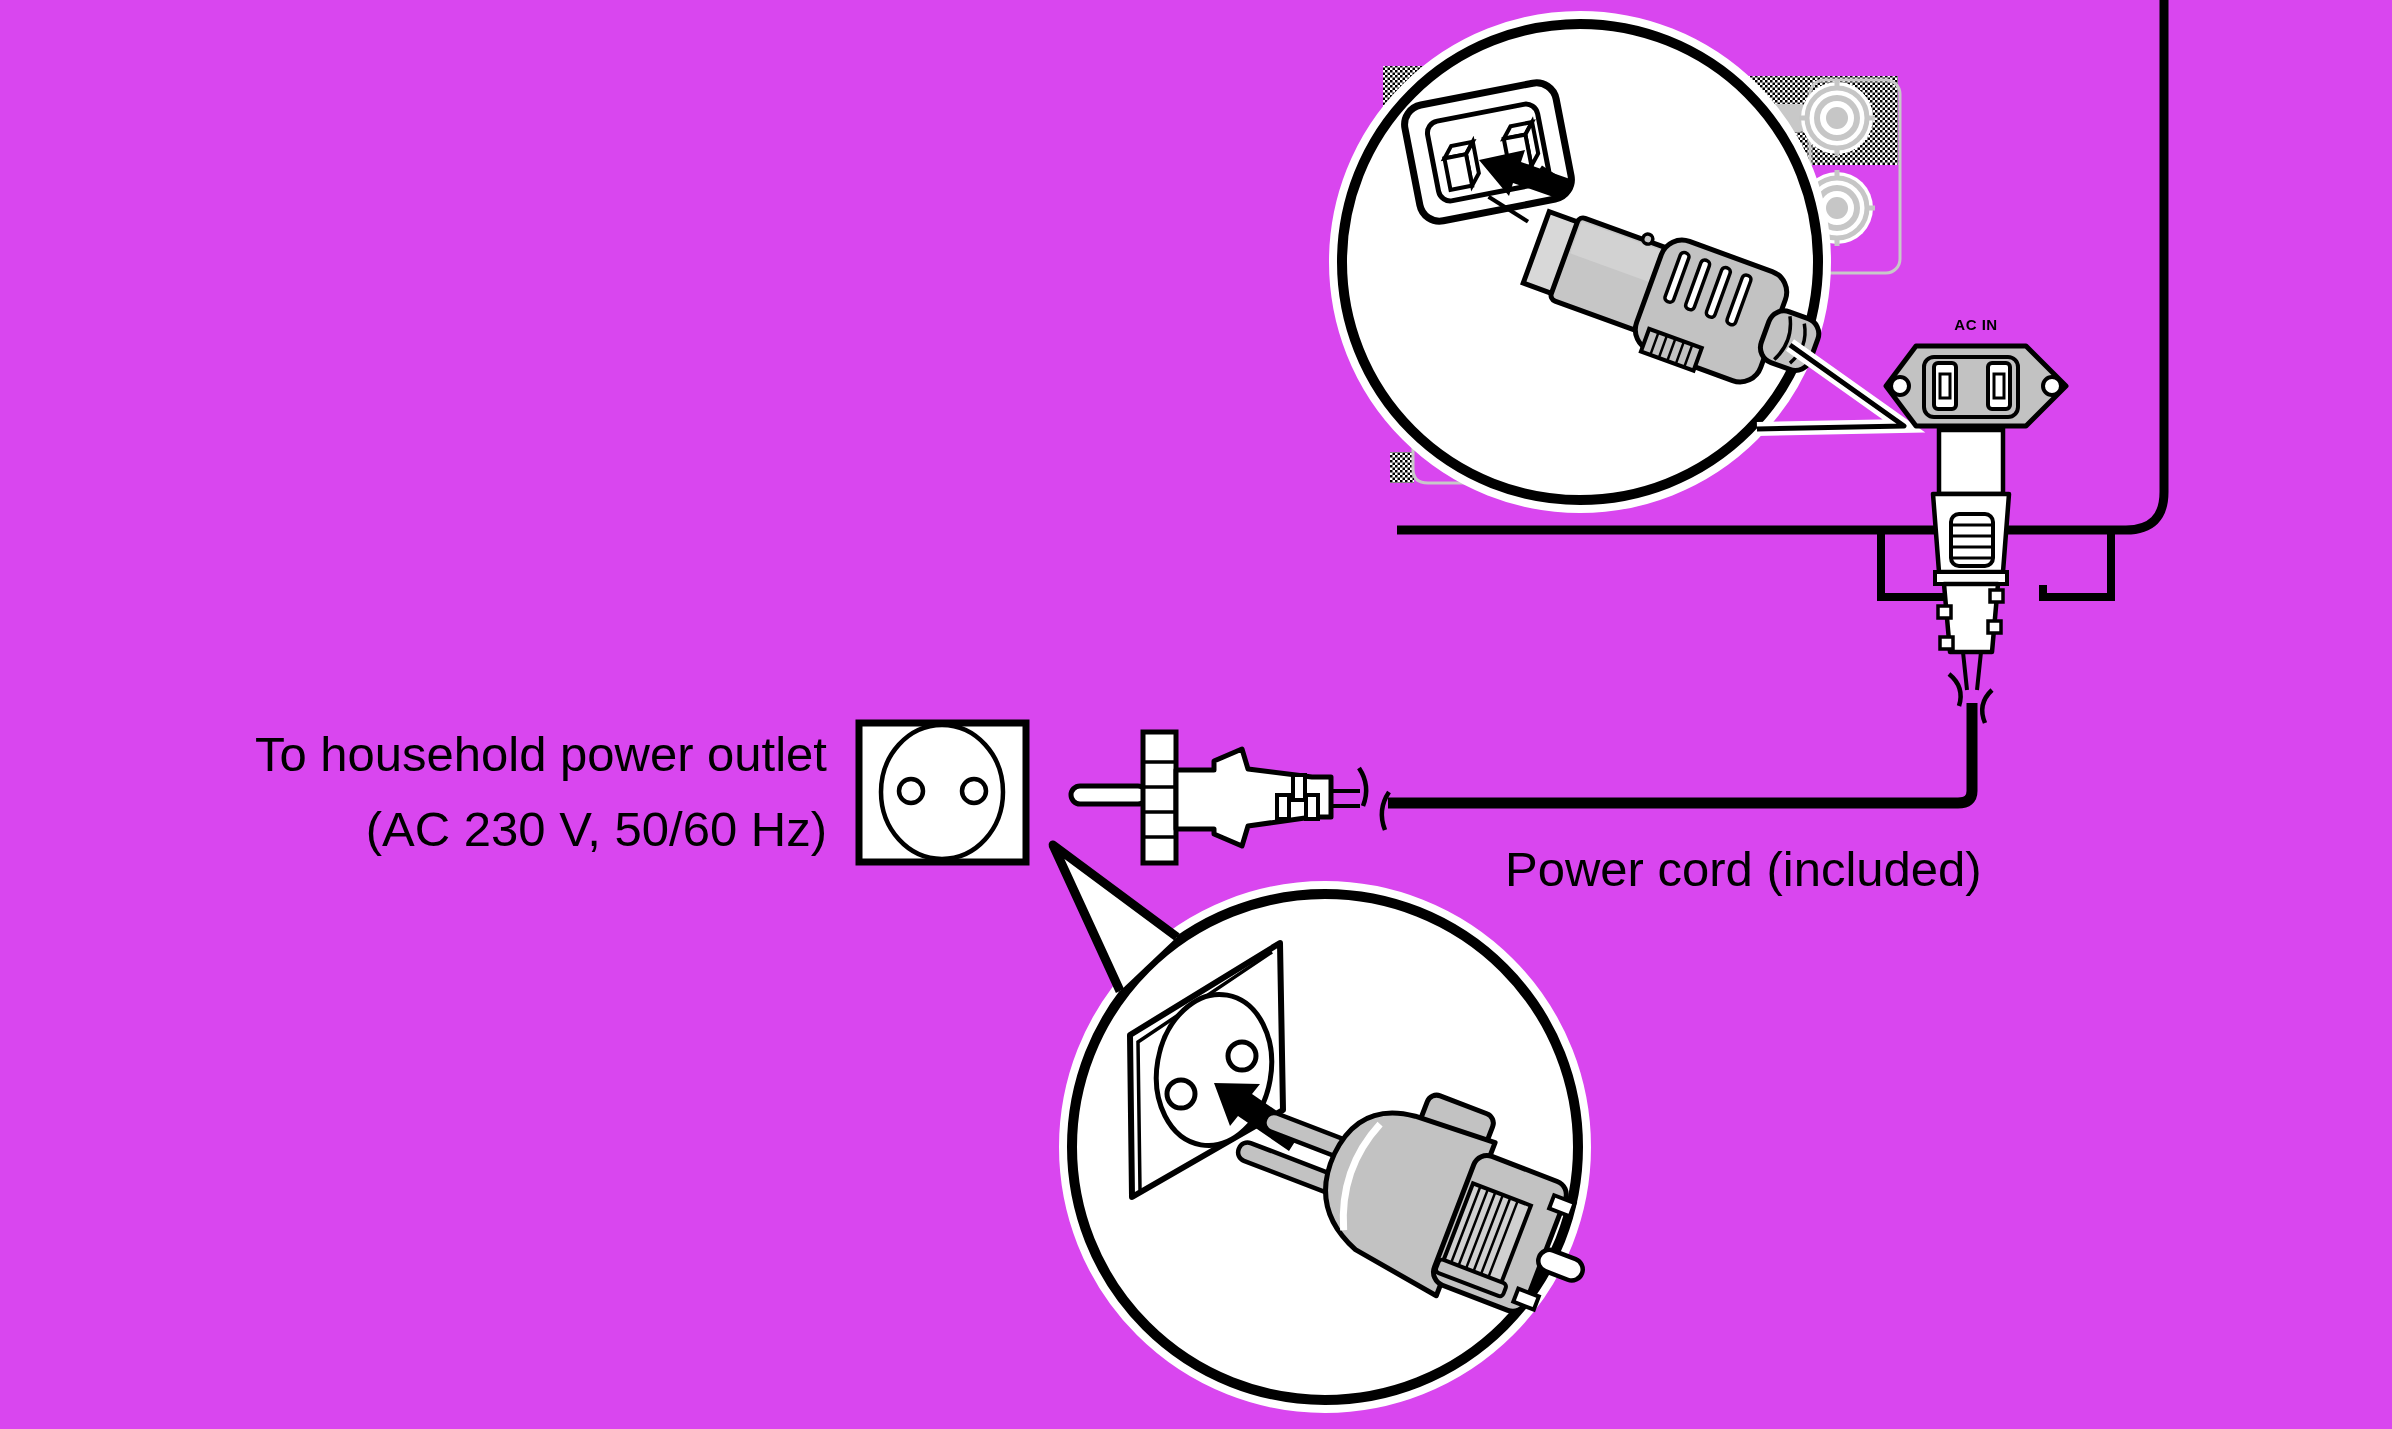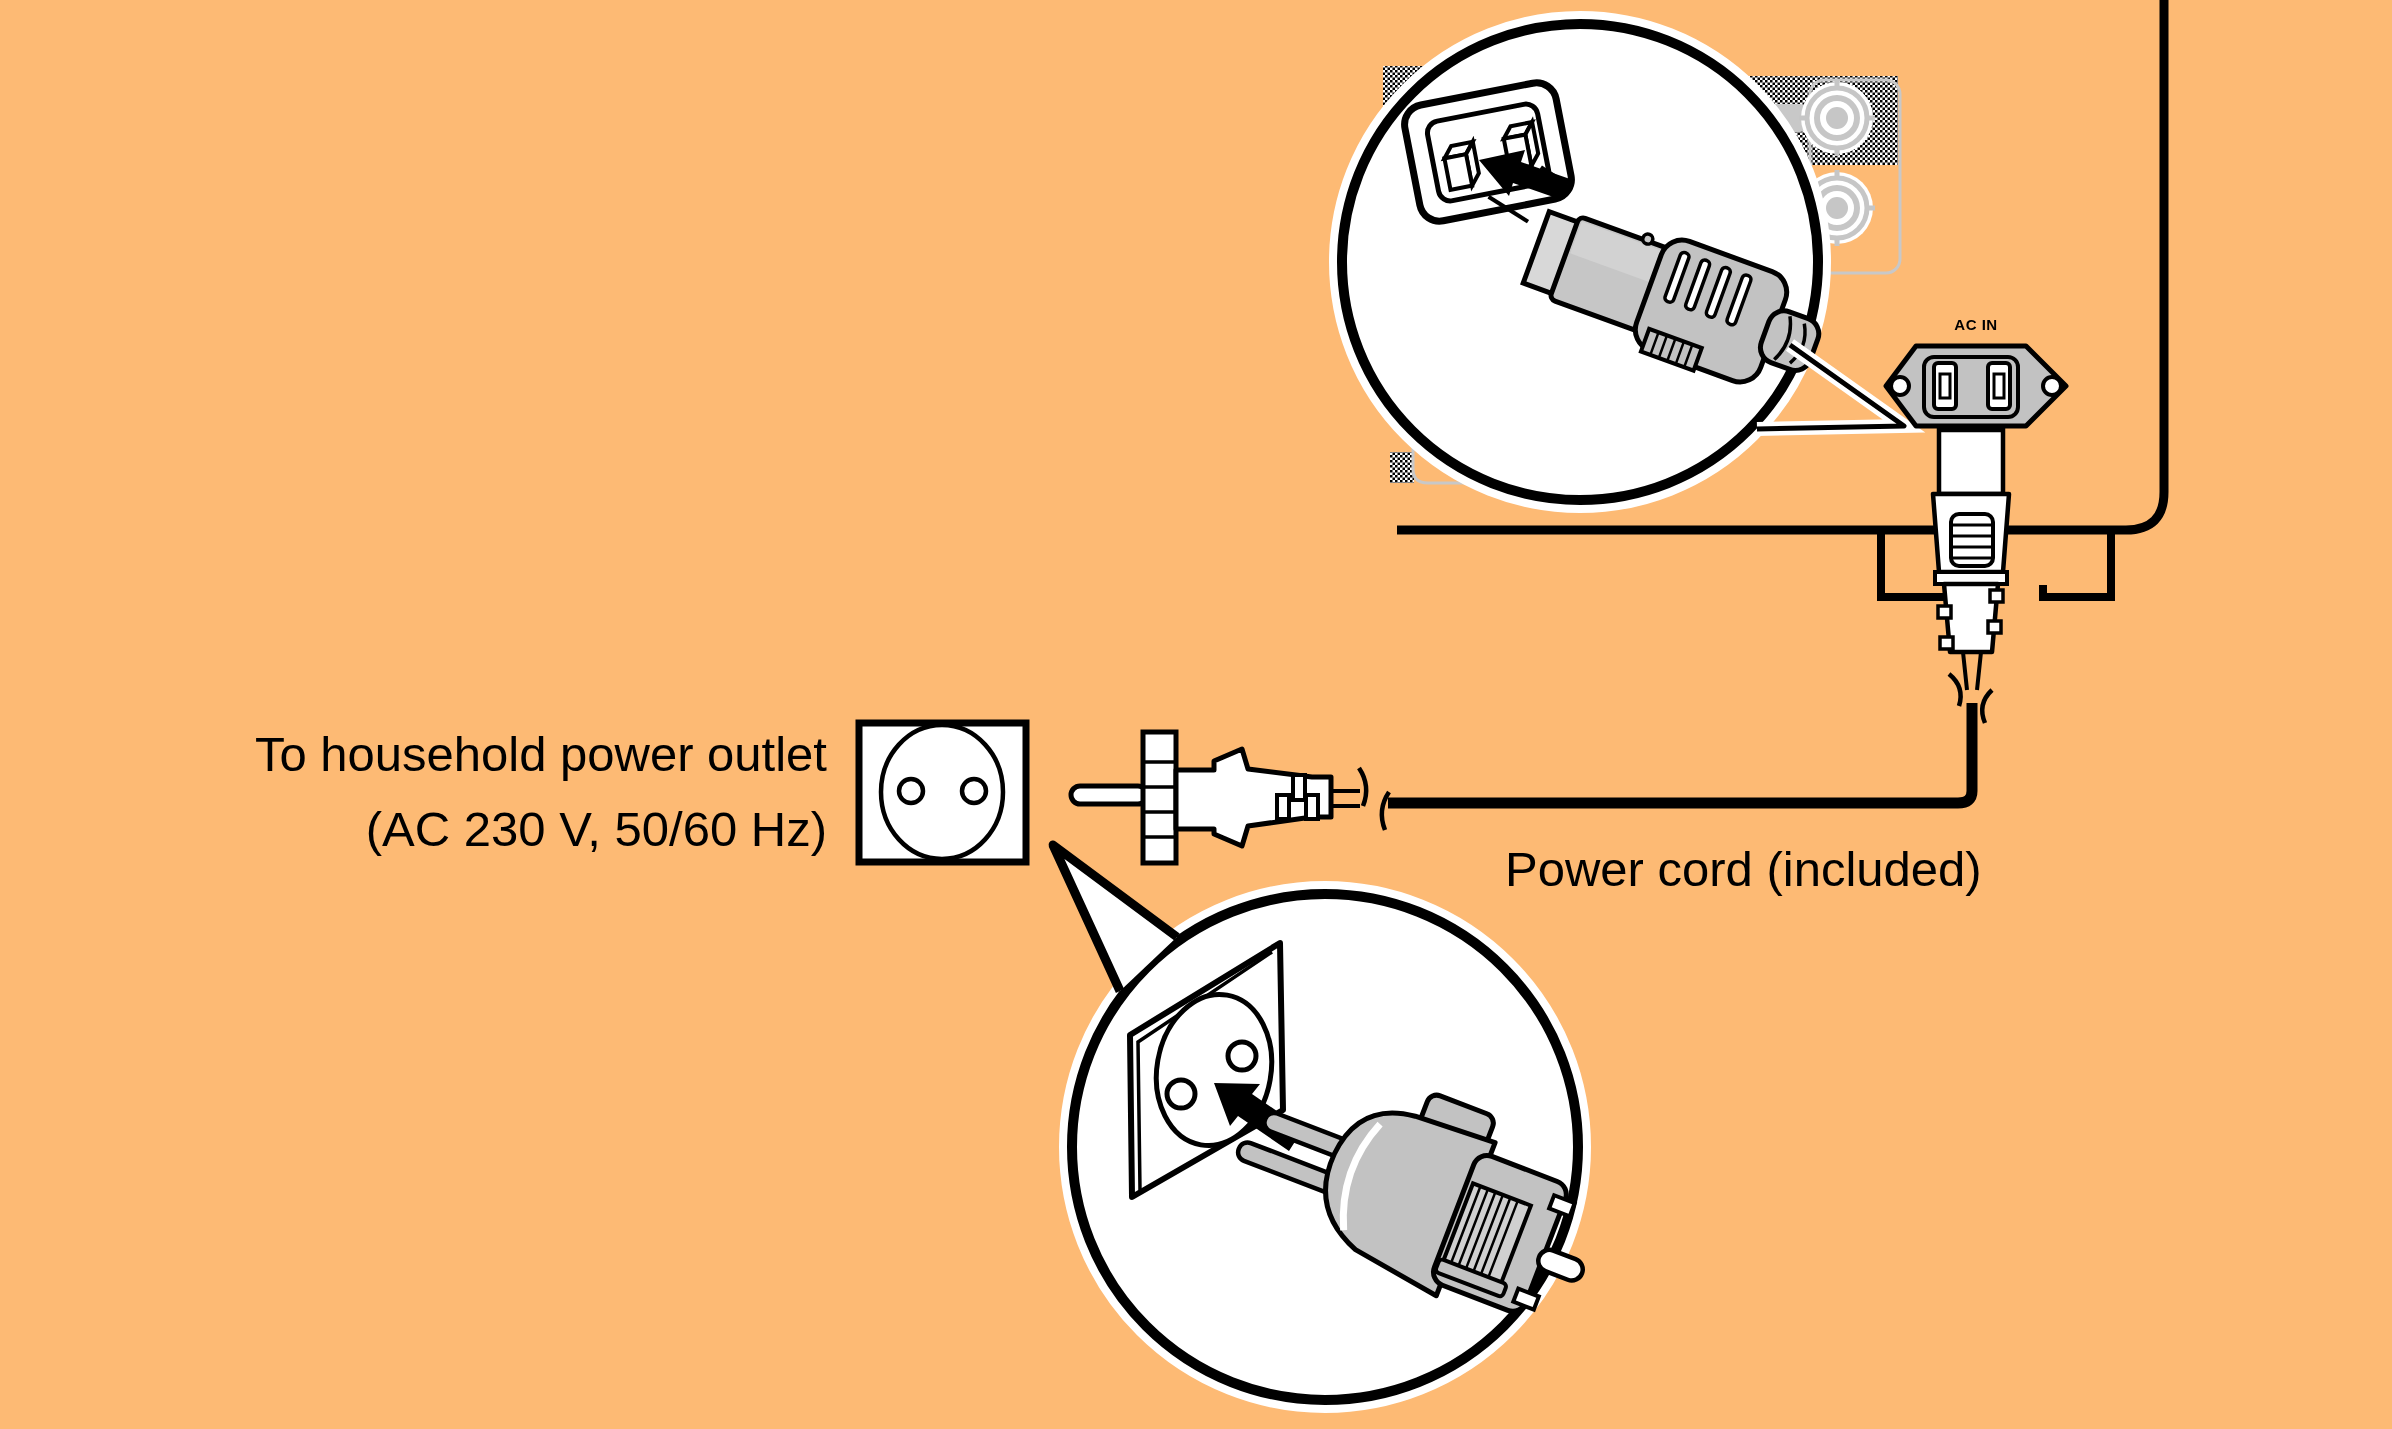--- a/index.html
+++ b/index.html
@@ -4,7 +4,7 @@
 <title>Diagram</title>
 <style>
   html,body{margin:0;padding:0;background:#fff;}
-  .stage{position:relative;width:2392px;height:1429px;background:#fdba74;overflow:hidden;
+  .stage{position:relative;width:2392px;height:1429px;background:#d946ef;overflow:hidden;
          font-family:"Liberation Sans","DejaVu Sans",sans-serif;}
   svg{display:block;}
   .lbl{font-family:"Liberation Sans","DejaVu Sans",sans-serif;font-size:49px;fill:#000;}

